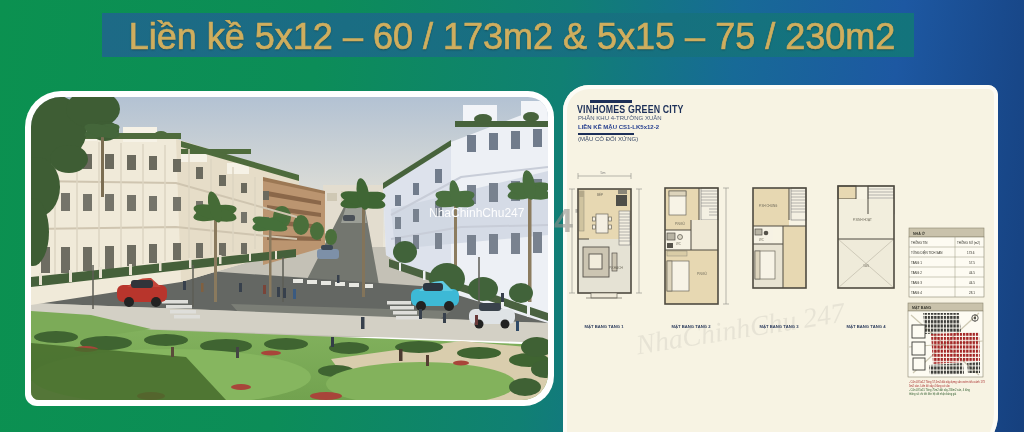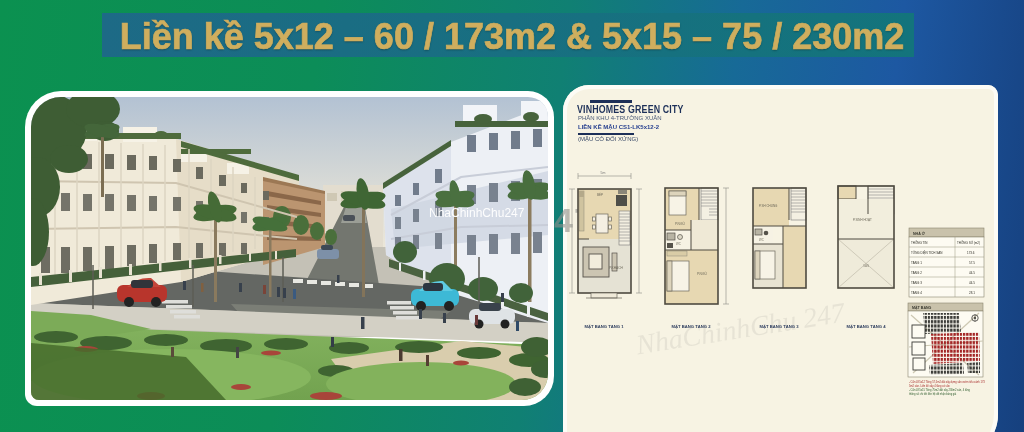--- a/index.html
+++ b/index.html
@@ -10,7 +10,7 @@
 
 <div class="abs" style="left:102px;top:13px;width:812px;height:44px;background:linear-gradient(90deg,#1d6a86,#13747c);"></div>
 
-<div class="abs" style="left:0;top:16px;width:1024px;text-align:center;font-size:36px;font-weight:bold;color:#cfae5e;letter-spacing:0px;text-shadow:0 1px 2px rgba(0,0,0,0.35);-webkit-text-stroke:0.7px #cfae5e;">Liền kề 5x12 – 60 / 173m2 &amp; 5x15 – 75 / 230m2</div>
+<div class="abs" style="left:0;top:16px;width:1024px;text-align:center;font-size:36px;font-weight:normal;color:#cfae5e;letter-spacing:0px;text-shadow:0 1px 2px rgba(0,0,0,0.35);-webkit-text-stroke:0.7px #cfae5e;">Liền kề 5x12 – 60 / 173m2 &amp; 5x15 – 75 / 230m2</div>
 
 <div class="abs" style="left:25px;top:91px;width:529px;height:315px;background:#ffffff;border-radius:36px 26px 30px 12px;">
 

